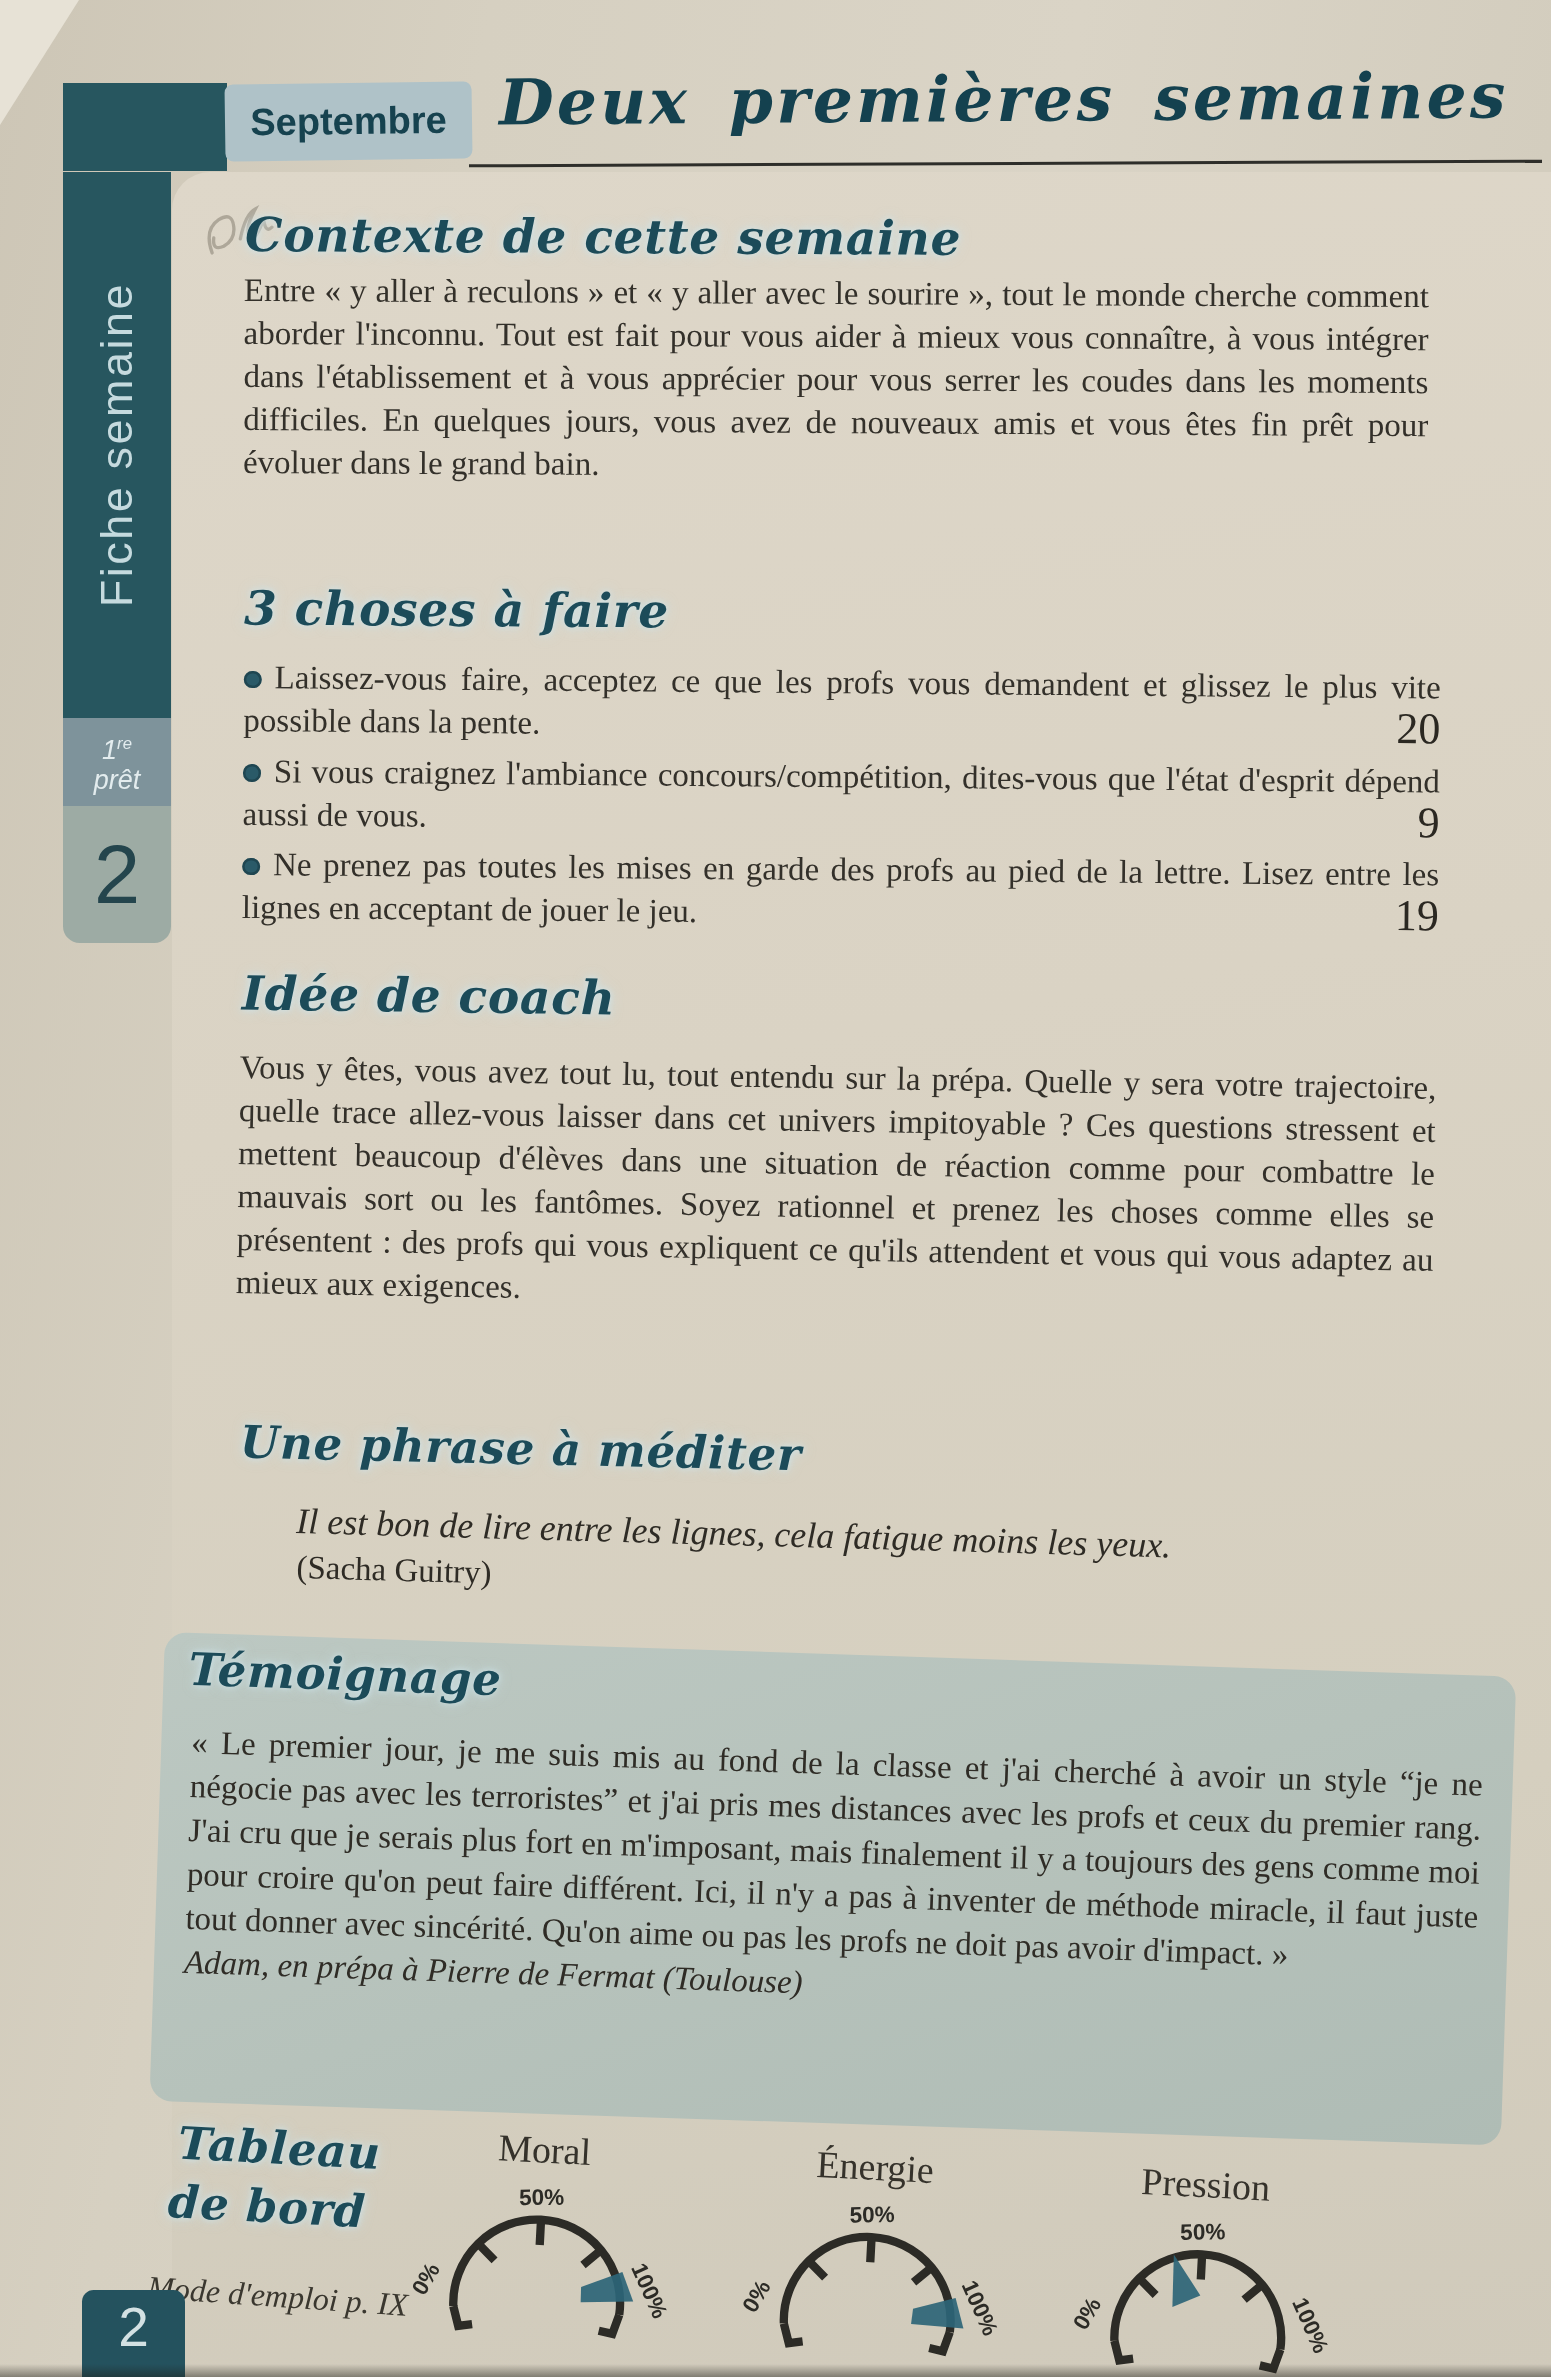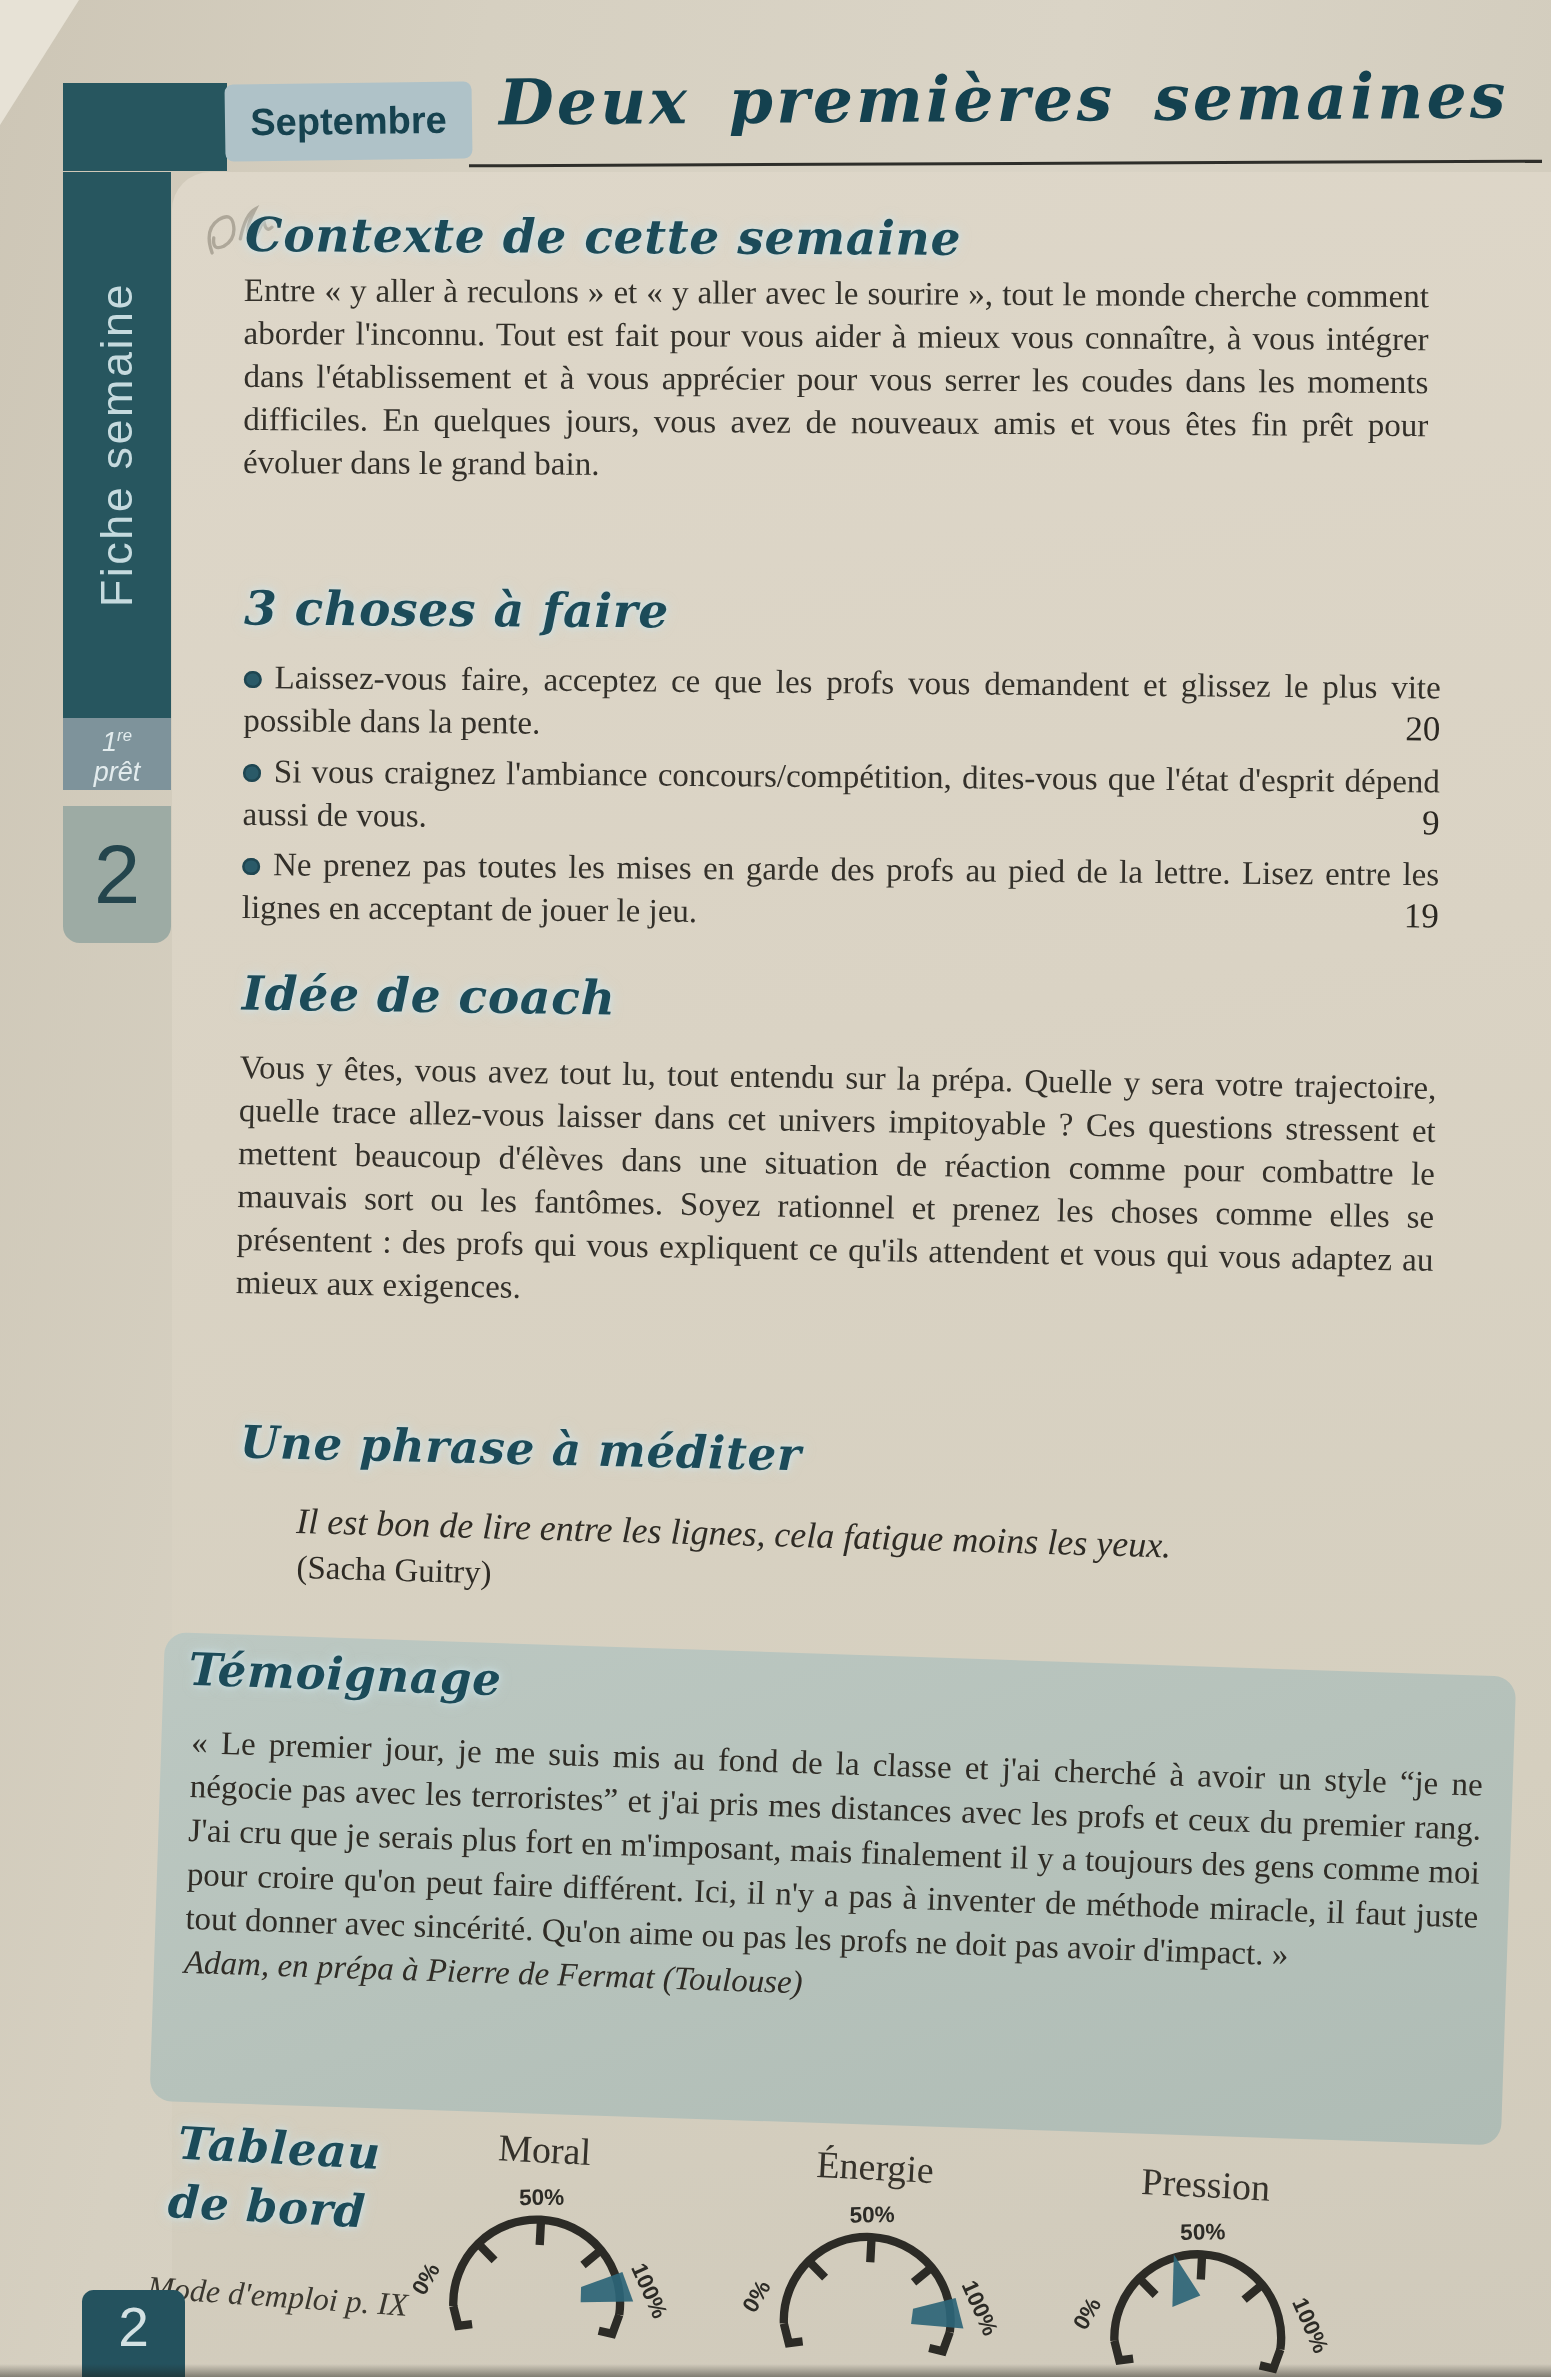--- a/index.html
+++ b/index.html
@@ -25,7 +25,7 @@
     display:flex;align-items:center;justify-content:center;}
   .side-band span{writing-mode:vertical-rl;transform:rotate(180deg);
     font-family:"Liberation Sans",sans-serif;font-size:45px;letter-spacing:2.5px;color:#c5dade;}
-  .side-year{left:63px;top:718px;width:108px;height:72px;background:#7e939b;
+  .side-year{left:63px;top:718px;width:108px;height:88px;background:#7e939b;
     display:flex;flex-direction:column;align-items:center;justify-content:center;
     font-family:"Liberation Sans",sans-serif;font-style:italic;color:#e3ecee;font-size:27px;line-height:30px;}
   .side-year sup{font-size:16.7px;}

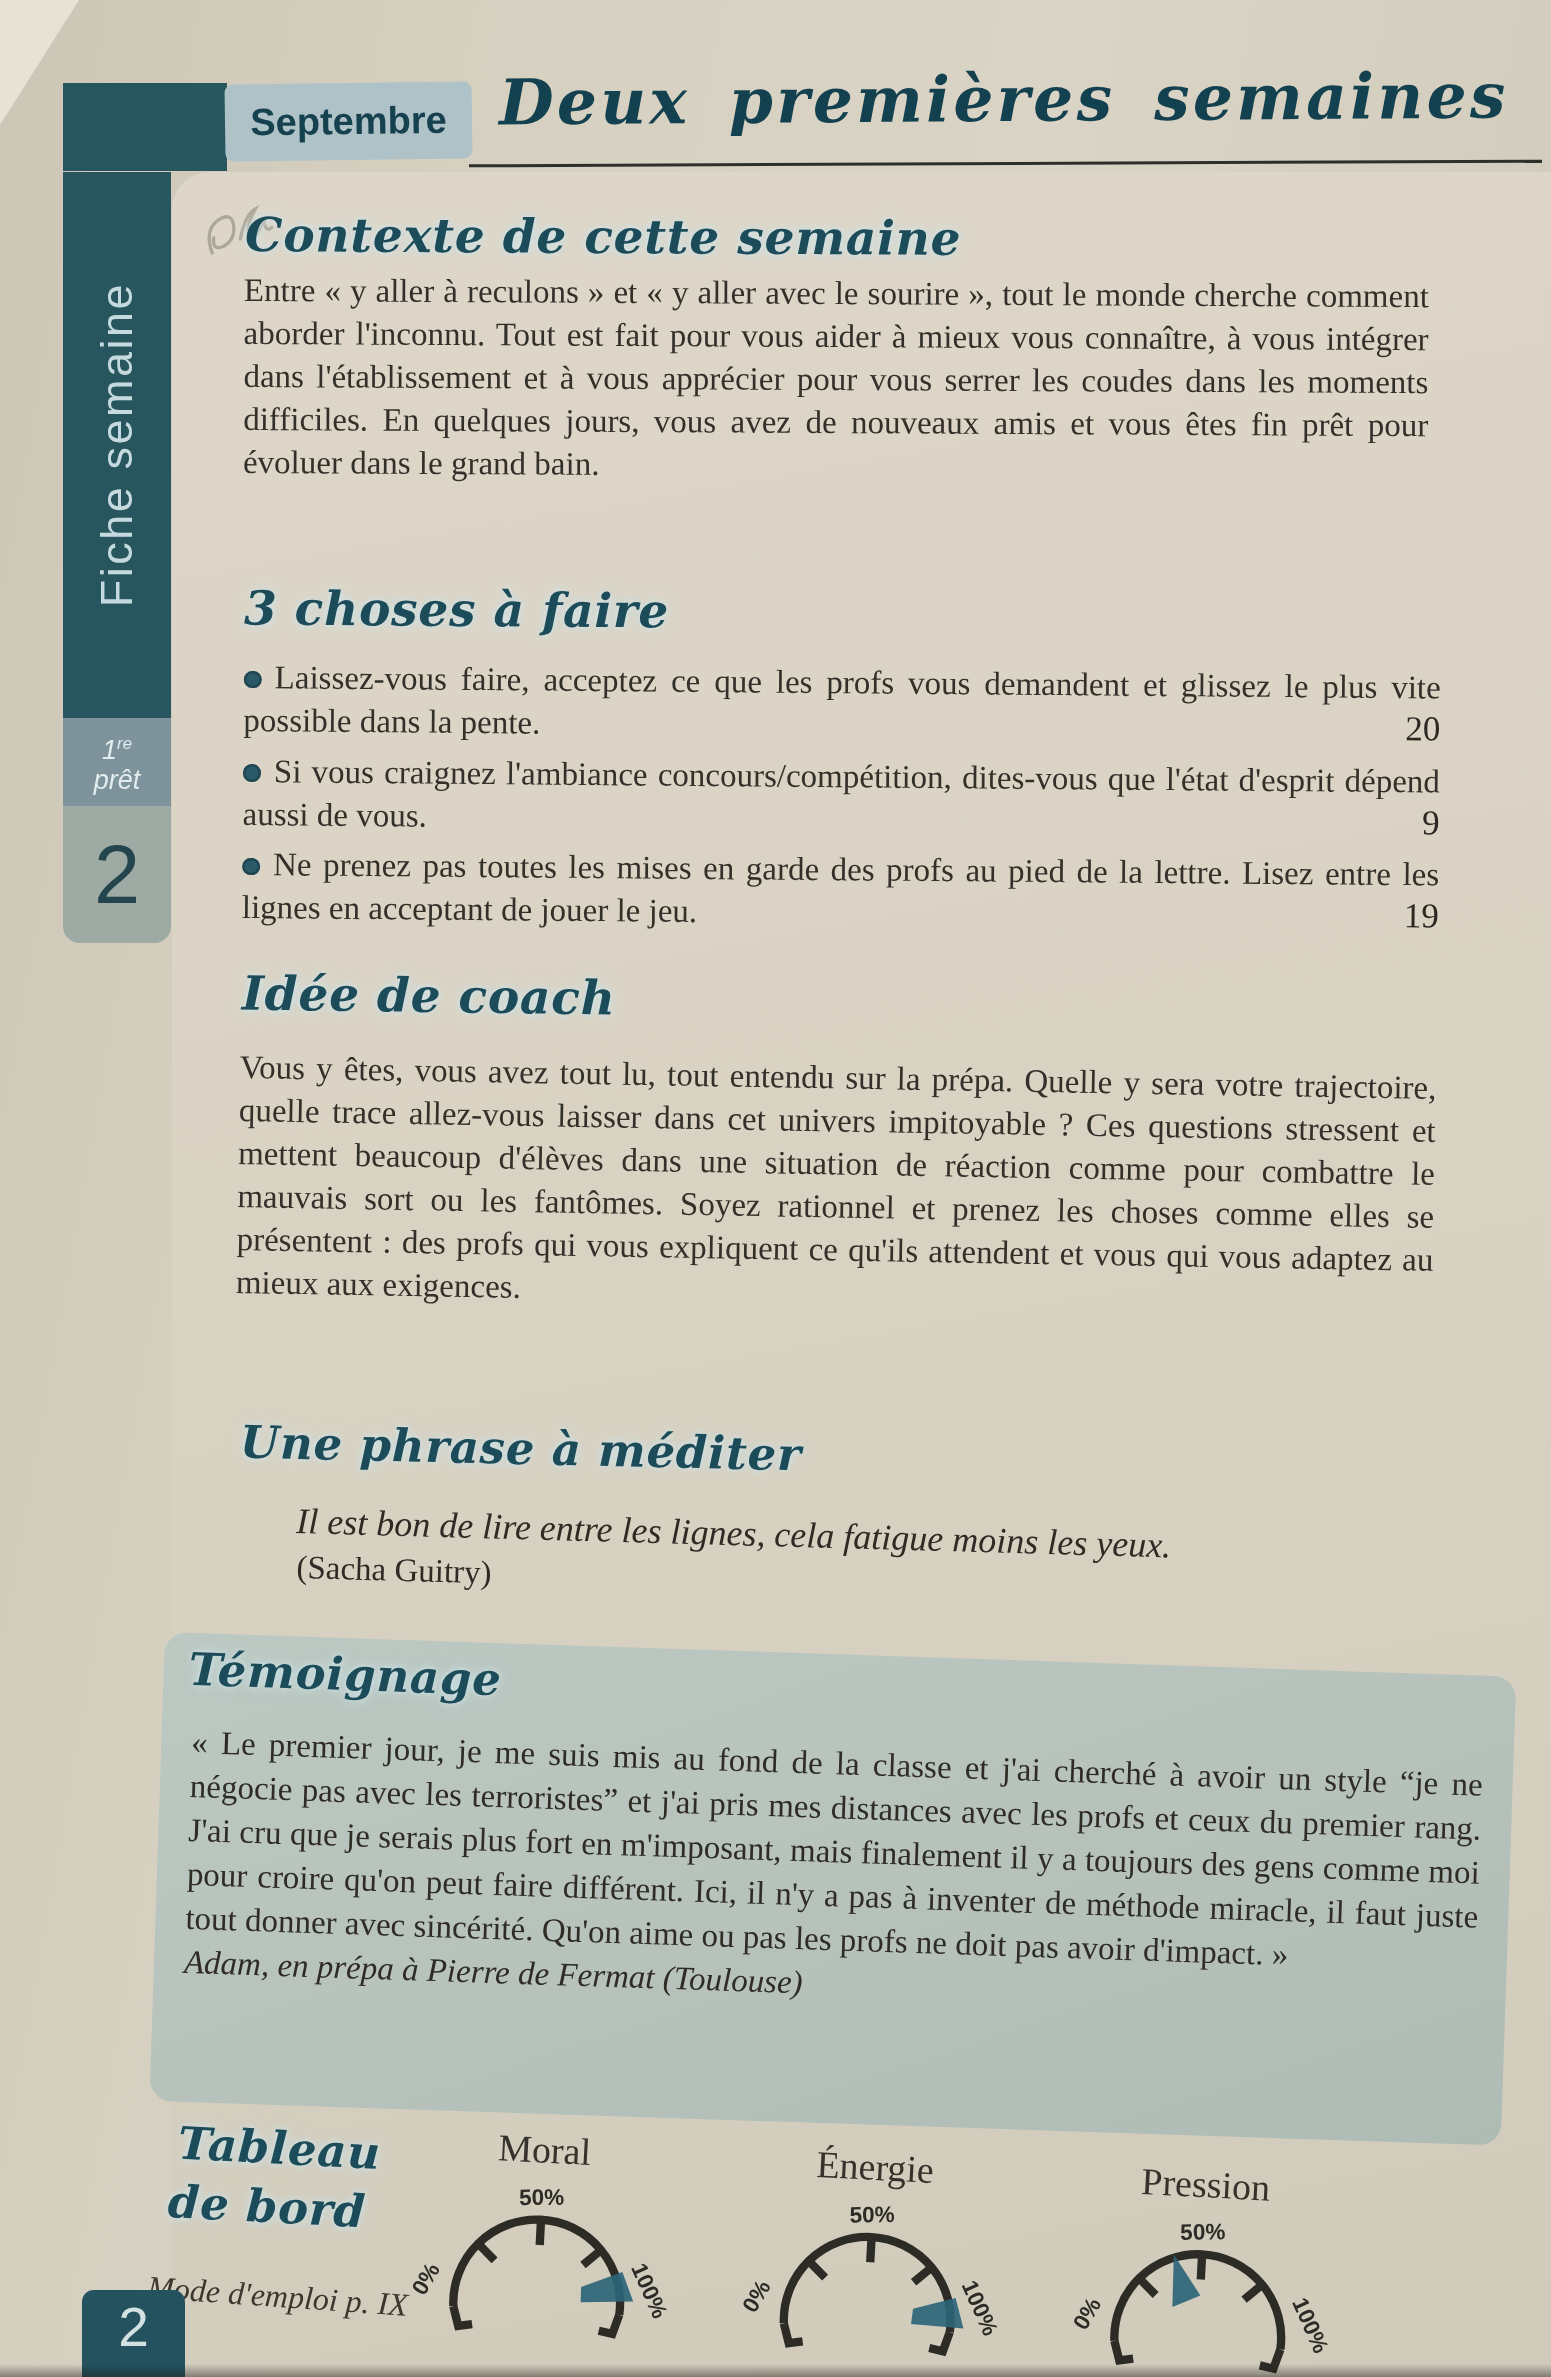--- a/index.html
+++ b/index.html
@@ -41,7 +41,7 @@
   .todo-item{position:relative;margin-bottom:7.5px;font-size:33px;line-height:43px;text-align:justify;color:#33302a;}
   .bullet{display:inline-block;width:17.5px;height:17.5px;border-radius:50%;background:#2a5a68;
     box-shadow:inset 0 0 0 2.5px rgba(14,40,48,.4);margin-right:13.4px;}
-  .ref{position:absolute;right:0;bottom:1.7px;font-size:35px;color:#2b2822;}
+  .ref{position:absolute;right:0;bottom:1.7px;font-size:44px;color:#2b2822;}
   .quote-line{font-style:italic;font-size:36px;white-space:nowrap;color:#2e2b25;}
   .quote-author{font-size:33px;color:#2e2b25;}
   

